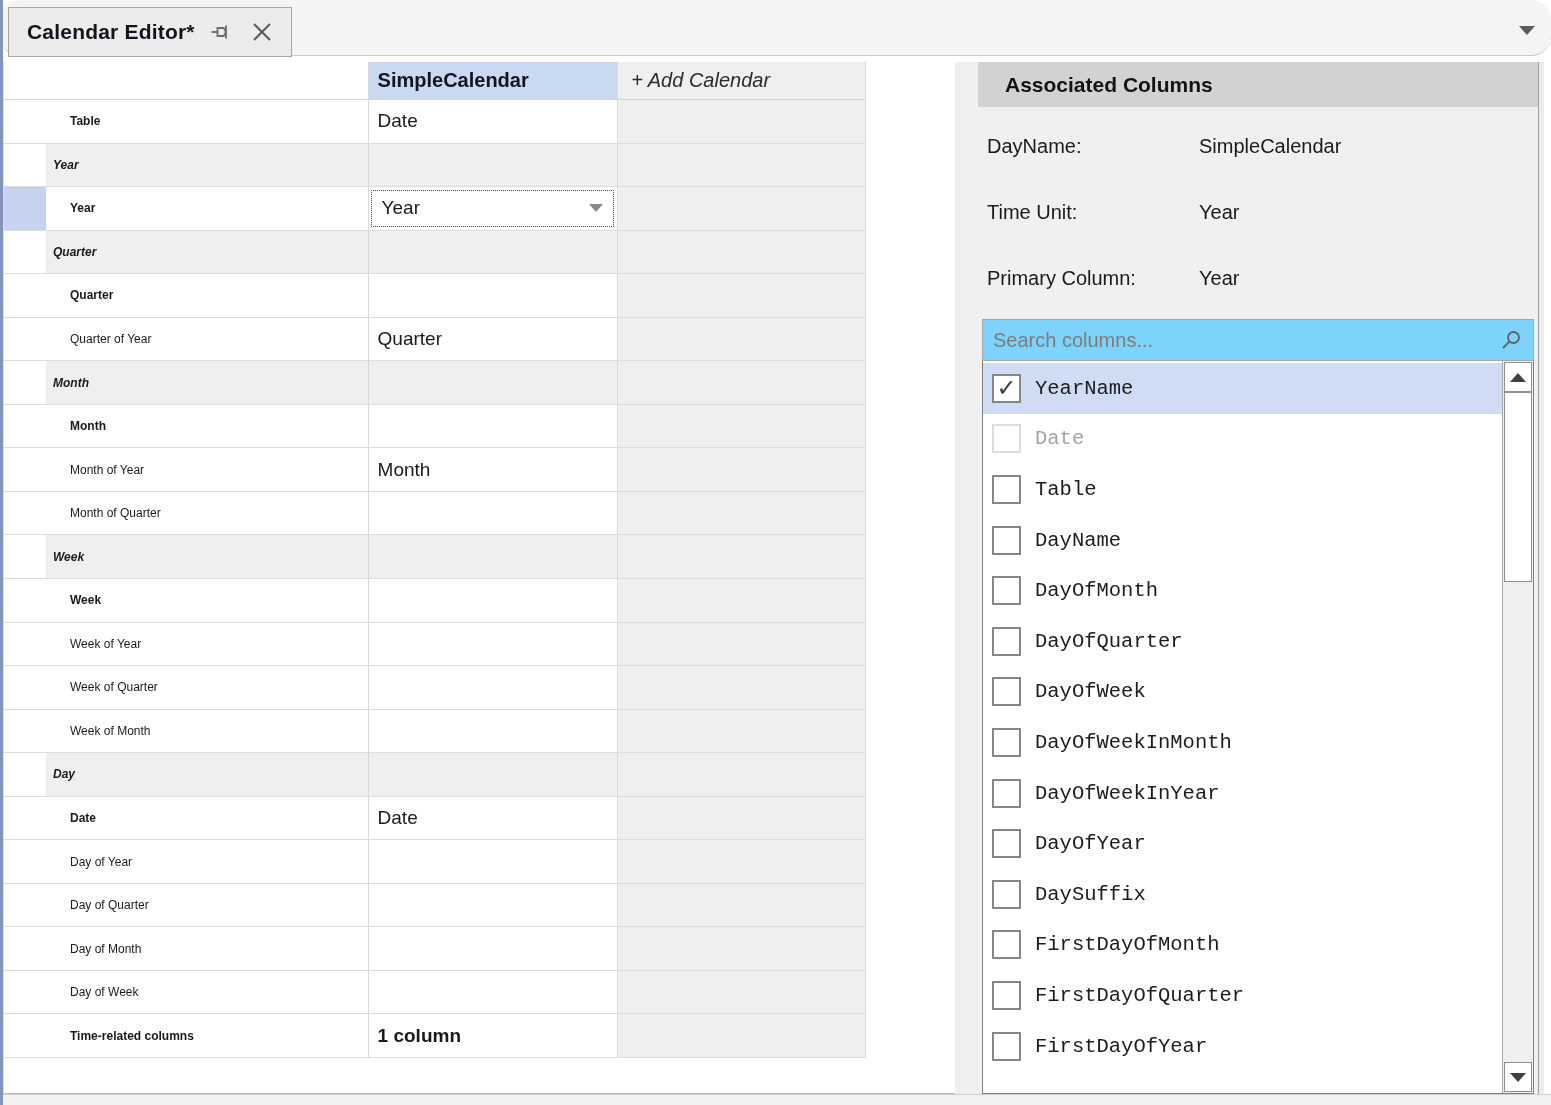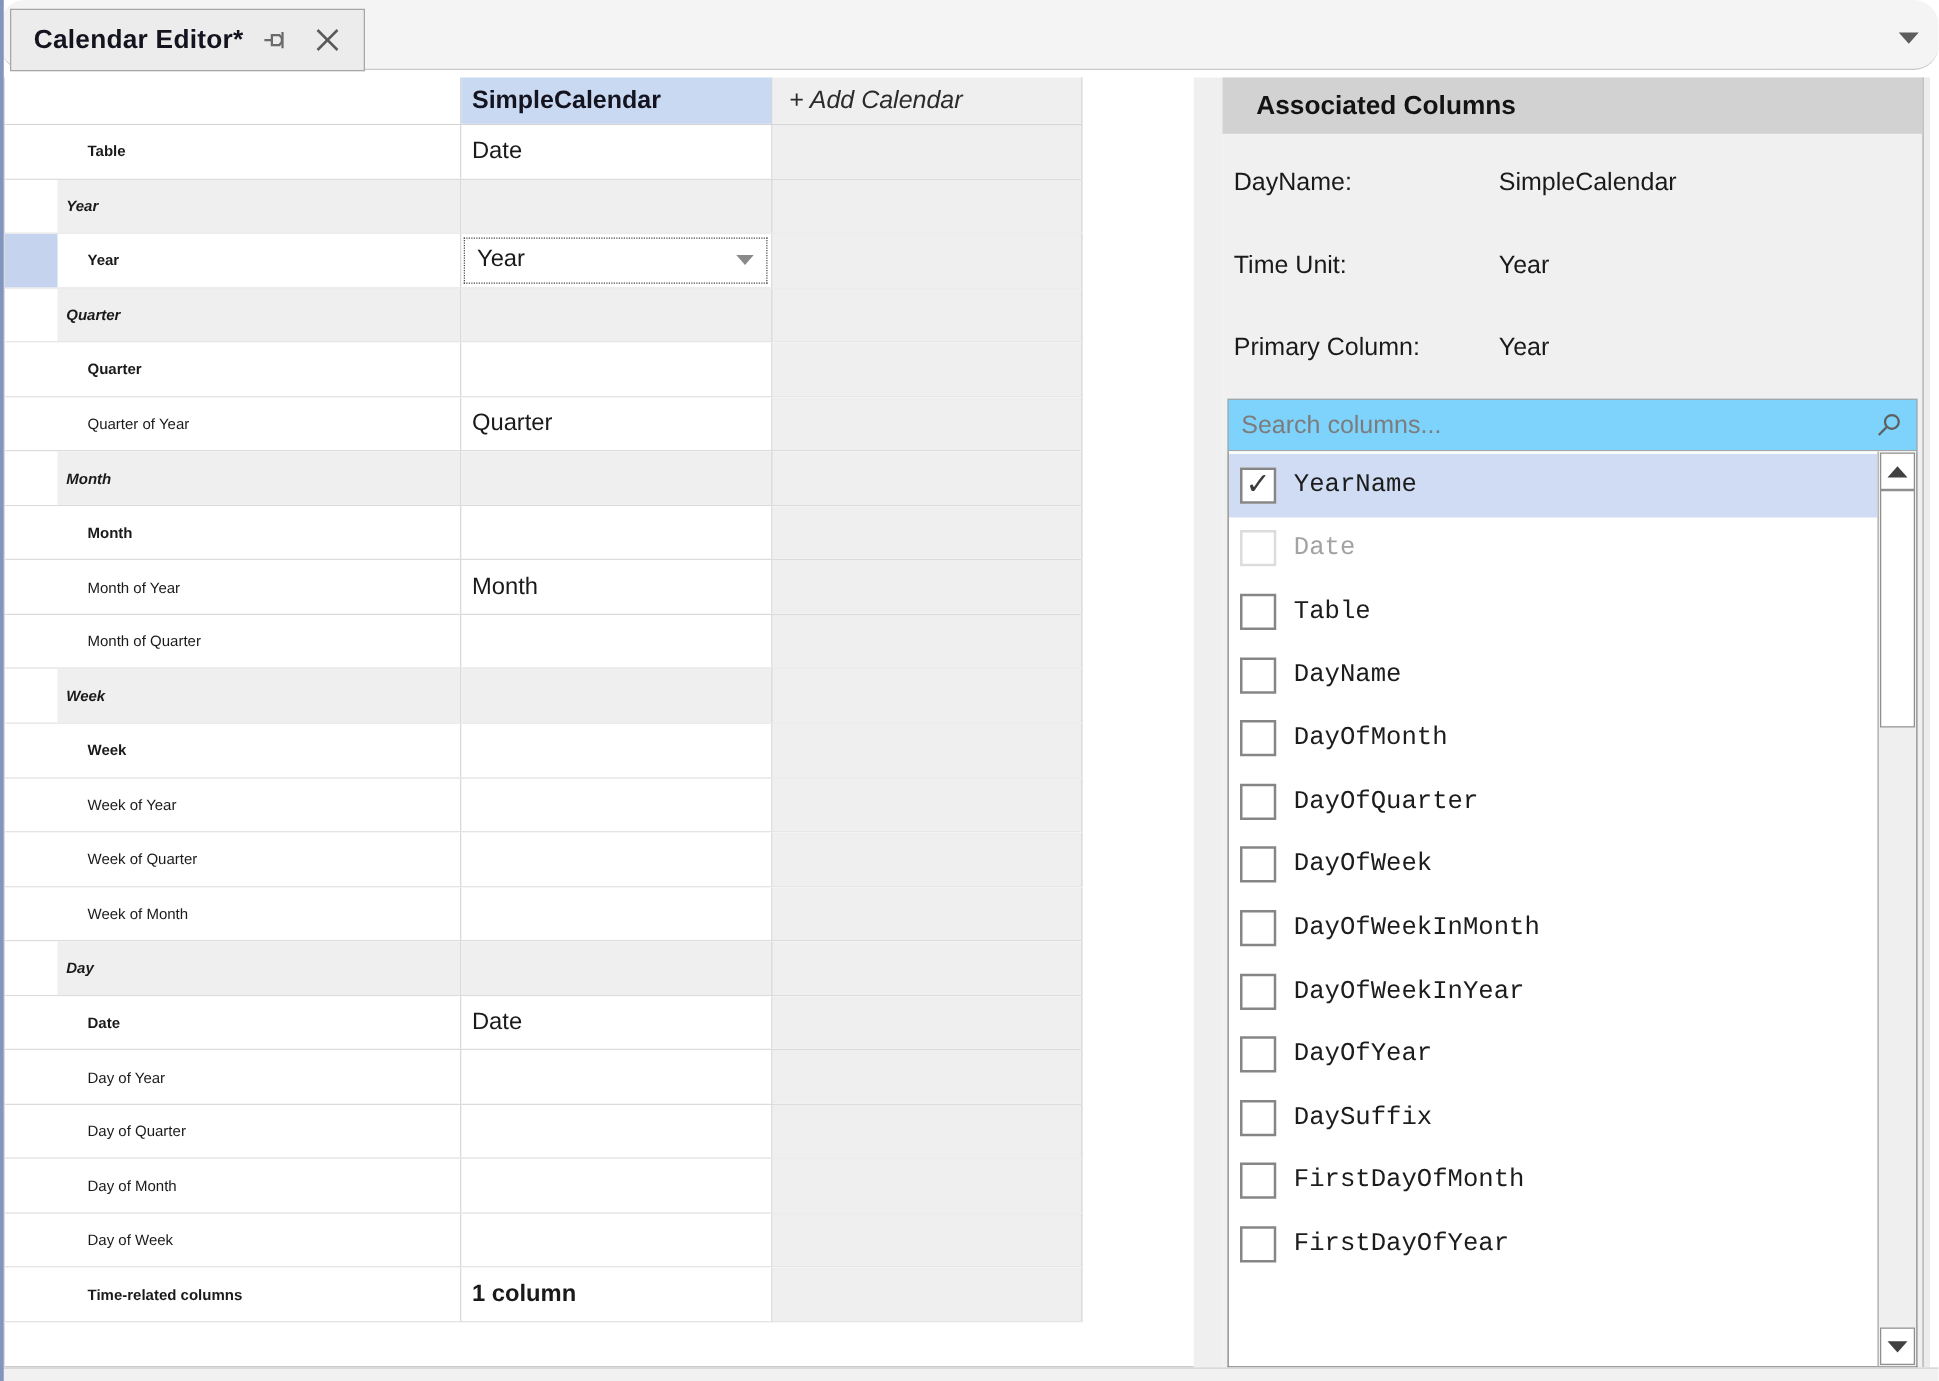--- a/index.html
+++ b/index.html
@@ -495,6 +495,12 @@
     <span class="checkbox">
                   <span class="check-glyph">✓</span>
                 </span>
+    <span class="col-name">FirstDayOfQuarter</span>
+  </div>
+              <div class="list-item">
+    <span class="checkbox">
+                  <span class="check-glyph">✓</span>
+                </span>
     <span class="col-name">FirstDayOfYear</span>
   </div>
             </div>

